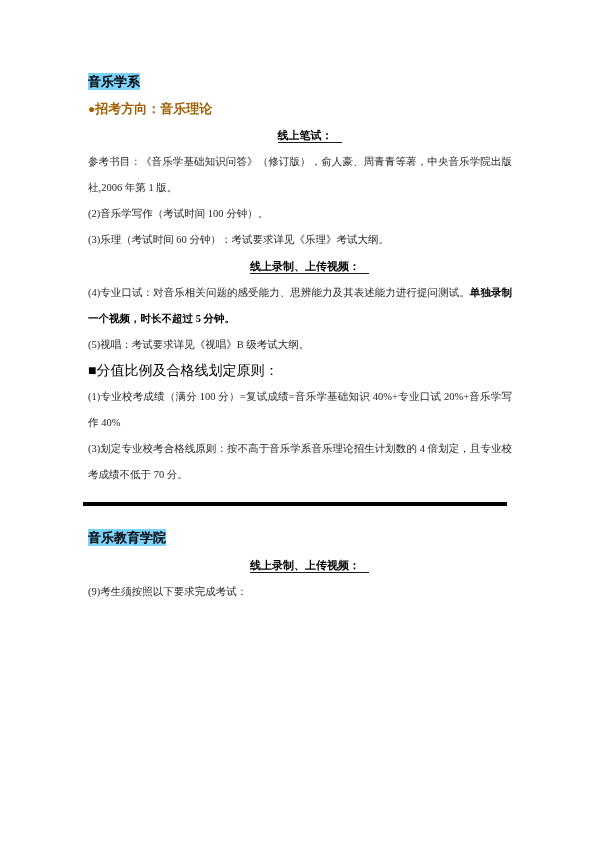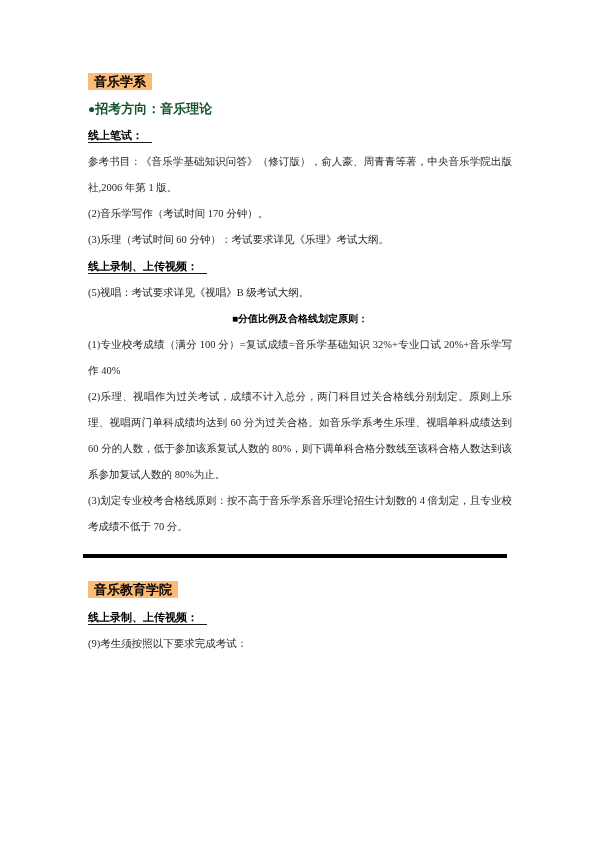--- a/index.html
+++ b/index.html
@@ -33,13 +33,13 @@
   }
   .dept-title {
     display: inline-block;
-    background: #fdba74;
+    background: #7dd3fc;
     font-family: "Liberation Sans", "DejaVu Sans", sans-serif;
     font-weight: bold;
     font-size: 13px;
     line-height: 17px;
     color: #000000;
-    padding: 0 6px;
+    padding: 0 0;
   }
   .direction {
     font-weight: bold;

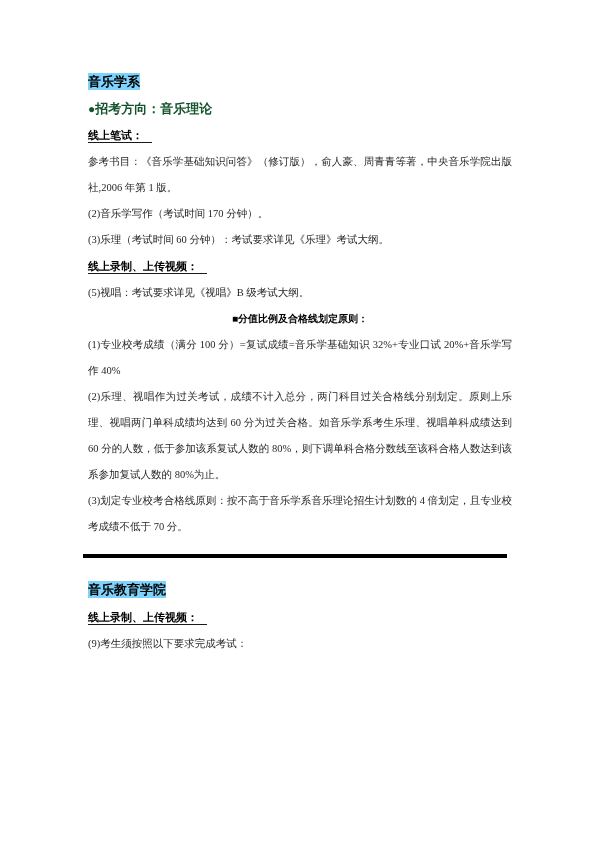--- a/index.html
+++ b/index.html
@@ -44,7 +44,7 @@
   .direction {
     font-weight: bold;
     font-size: 13px;
-    color: #14532d;
+    color: #a16207;
     text-align: left;
   }
   .direction .bullet {

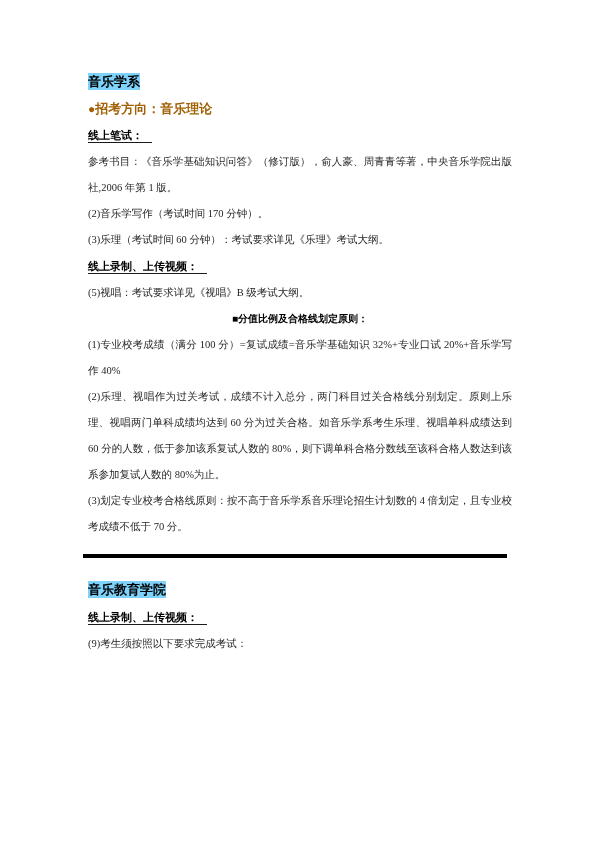--- a/index.html
+++ b/index.html
@@ -51,7 +51,8 @@
     font-size: 12px;
   }
   .uheading {
-    text-align: left;
+    text-align: center;
+    margin-left: 19px;
   }
   .uheading > span {
     font-weight: bold;

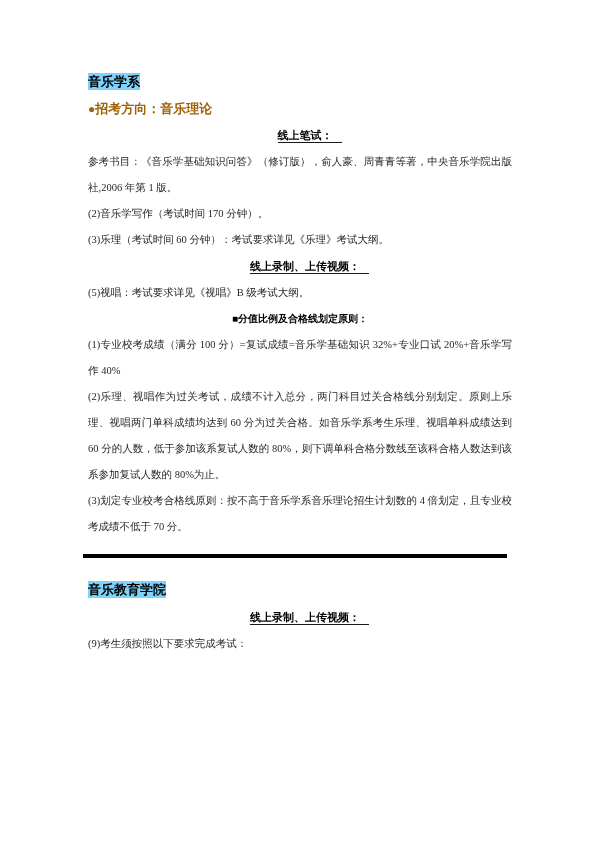--- a/index.html
+++ b/index.html
@@ -95,7 +95,7 @@
 
     <p>参考书目：《音乐学基础知识问答》（修订版），俞人豪、周青青等著，中央音乐学院出版社,2006 年第 1 版。</p>
 
-    <p>(2)音乐学写作（考试时间 170 分钟）。</p>
+    <p>(2)音乐学写作（考试时间 100 分钟）。</p>
 
     <p>(3)乐理（考试时间 60 分钟）：考试要求详见《乐理》考试大纲。</p>
 

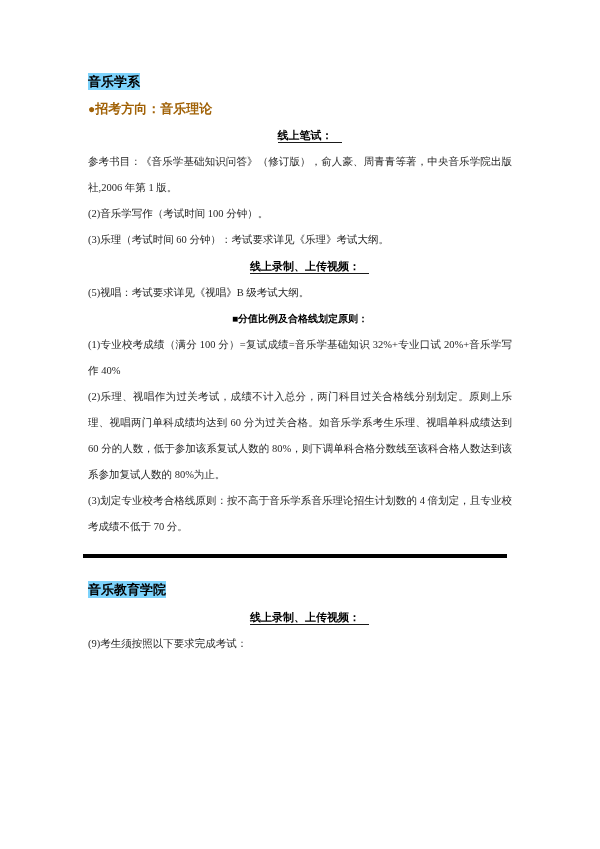--- a/index.html
+++ b/index.html
@@ -101,6 +101,7 @@
 
     <p class="uheading"><span>线上录制、上传视频：</span></p>
 
+    <p><span>(4)专业口试：对音乐相关问题的感受能力、思辨能力及其表述能力进行提问测试。</span><span class="bold-run">单独录制一个视频，时长不超过 5 分钟。</span></p>
 
     <p>(5)视唱：考试要求详见《视唱》B 级考试大纲。</p>
 

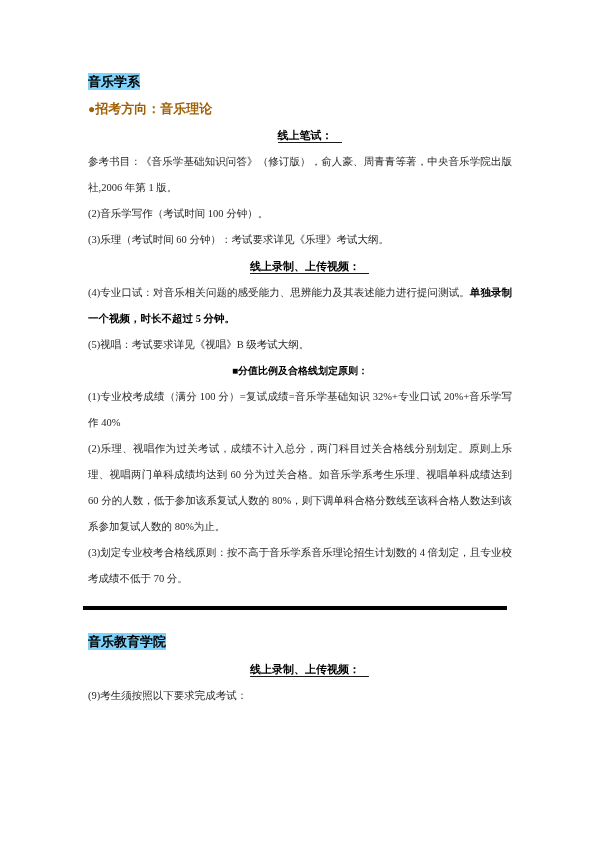--- a/index.html
+++ b/index.html
@@ -63,10 +63,10 @@
     padding-bottom: 1px;
   }
   .score-heading {
-    font-weight: bold;
-    font-size: 10px;
+    font-weight: normal;
+    font-size: 14px;
     color: #000000;
-    text-align: center;
+    text-align: left;
   }
   .bold-run {
     font-weight: bold;

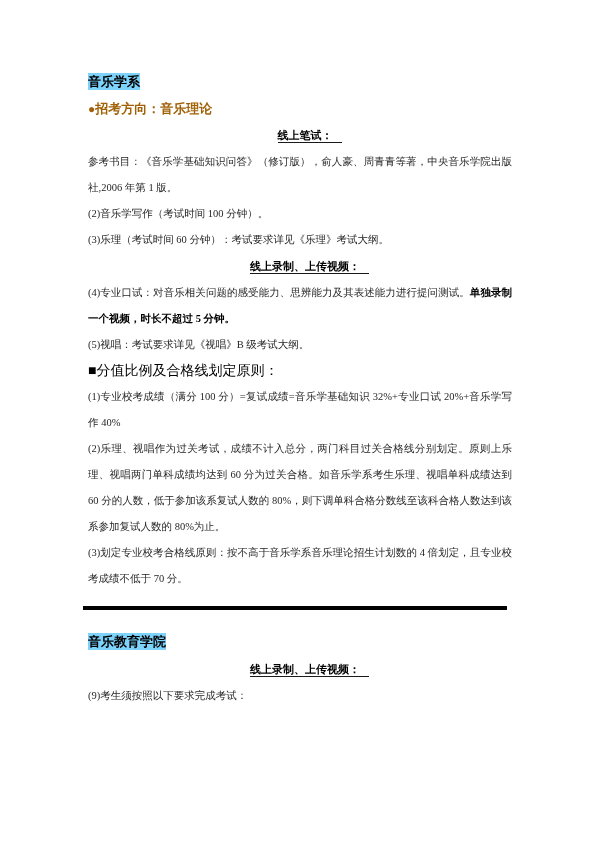--- a/index.html
+++ b/index.html
@@ -107,7 +107,7 @@
 
     <p class="score-heading"><span>■</span><span>分值比例及合格线划定原则：</span></p>
 
-    <p>(1)专业校考成绩（满分 100 分）=复试成绩=音乐学基础知识 32%+专业口试 20%+音乐学写作 40%</p>
+    <p>(1)专业校考成绩（满分 100 分）=复试成绩=音乐学基础知识 40%+专业口试 20%+音乐学写作 40%</p>
 
     <p>(2)乐理、视唱作为过关考试，成绩不计入总分，两门科目过关合格线分别划定。原则上乐理、视唱两门单科成绩均达到 60 分为过关合格。如音乐学系考生乐理、视唱单科成绩达到 60 分的人数，低于参加该系复试人数的 80%，则下调单科合格分数线至该科合格人数达到该系参加复试人数的 80%为止。</p>
 

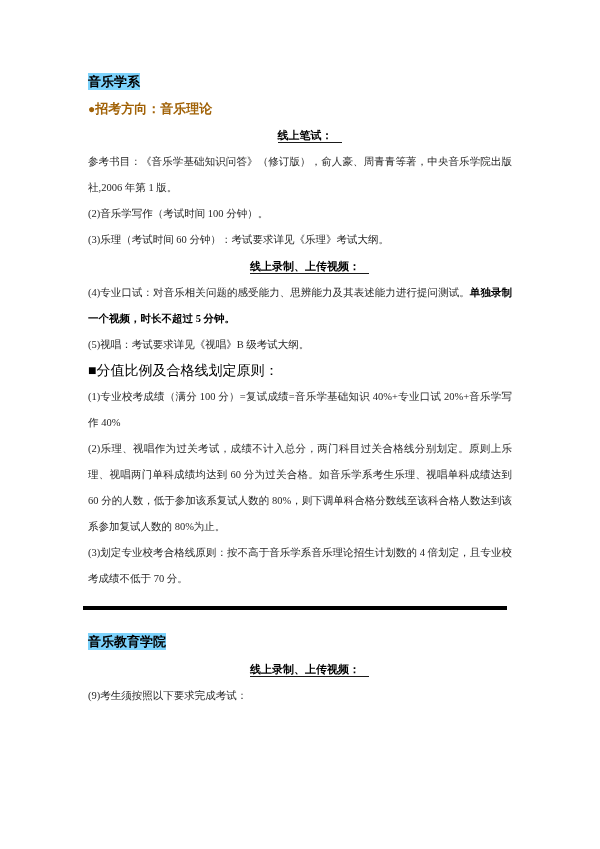--- a/index.html
+++ b/index.html
@@ -109,7 +109,6 @@
 
     <p>(1)专业校考成绩（满分 100 分）=复试成绩=音乐学基础知识 40%+专业口试 20%+音乐学写作 40%</p>
 
-    <p>(2)乐理、视唱作为过关考试，成绩不计入总分，两门科目过关合格线分别划定。原则上乐理、视唱两门单科成绩均达到 60 分为过关合格。如音乐学系考生乐理、视唱单科成绩达到 60 分的人数，低于参加该系复试人数的 80%，则下调单科合格分数线至该科合格人数达到该系参加复试人数的 80%为止。</p>
 
     <p>(3)划定专业校考合格线原则：按不高于音乐学系音乐理论招生计划数的 4 倍划定，且专业校考成绩不低于 70 分。</p>
 

